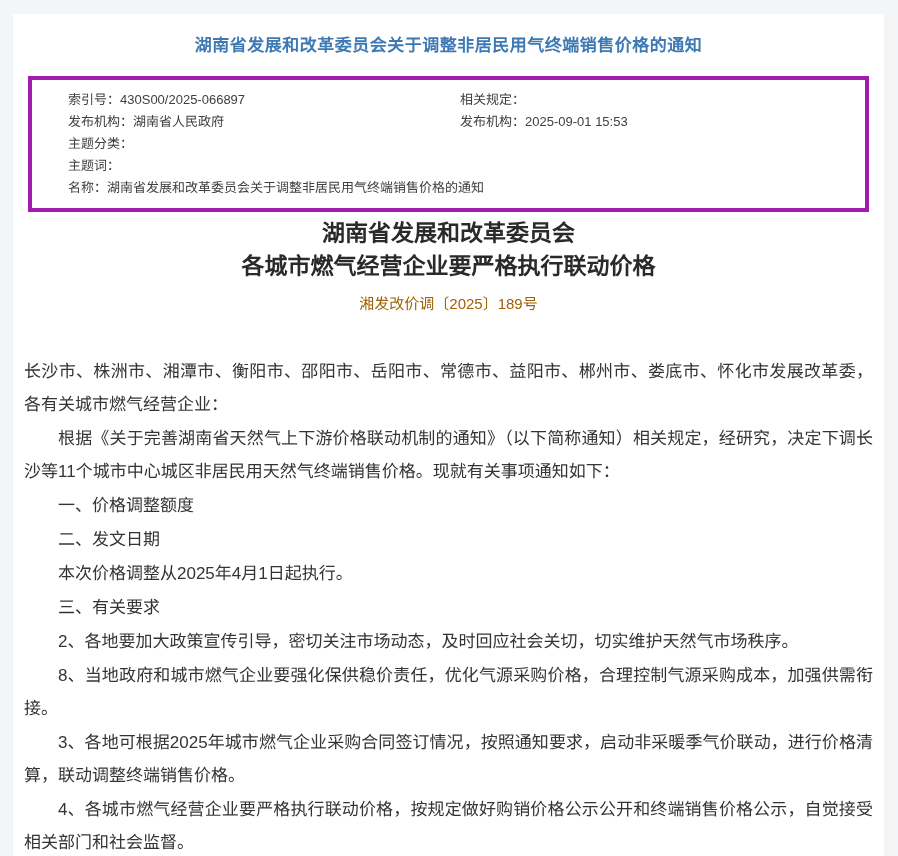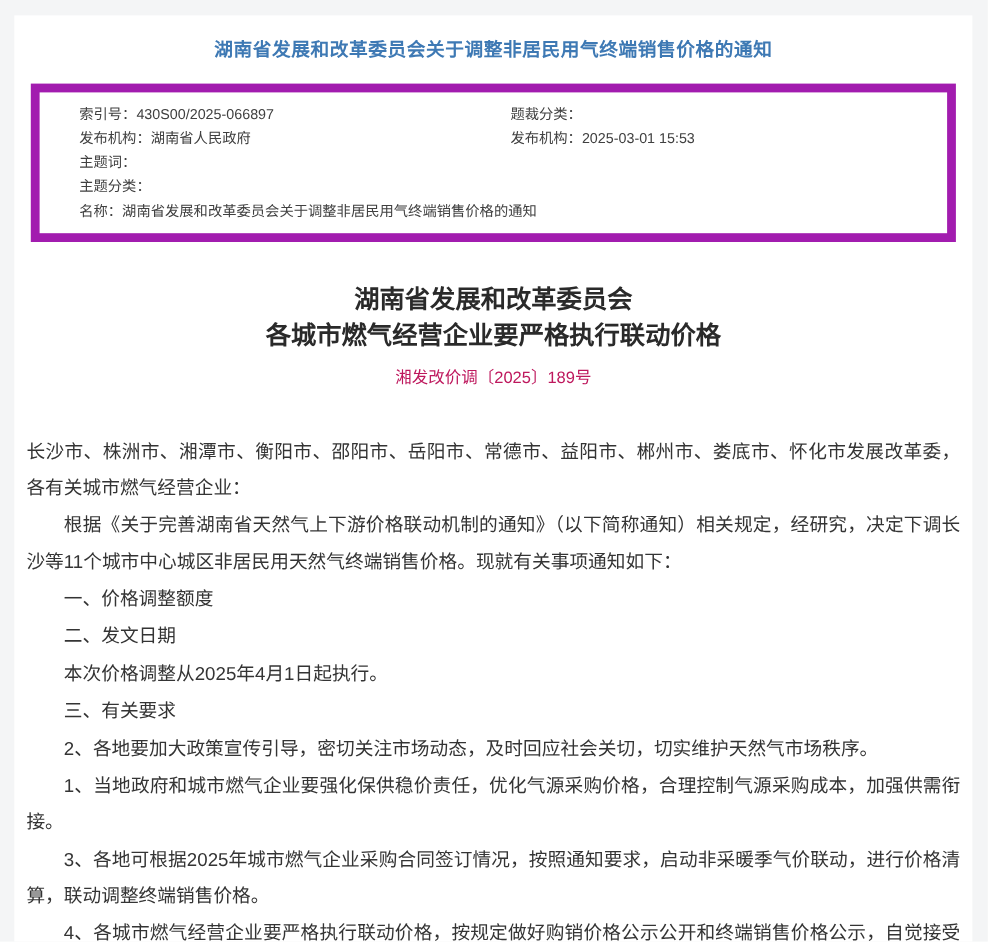--- a/index.html
+++ b/index.html
@@ -25,7 +25,7 @@
   }
   .meta-box {
     margin:7px 15px 0 15px;
-    border:8px solid #a21caf;
+    border:4px solid #a21caf;
     padding:9px 12px 9px 36px;
     font-size:13px;
     color:#404040;

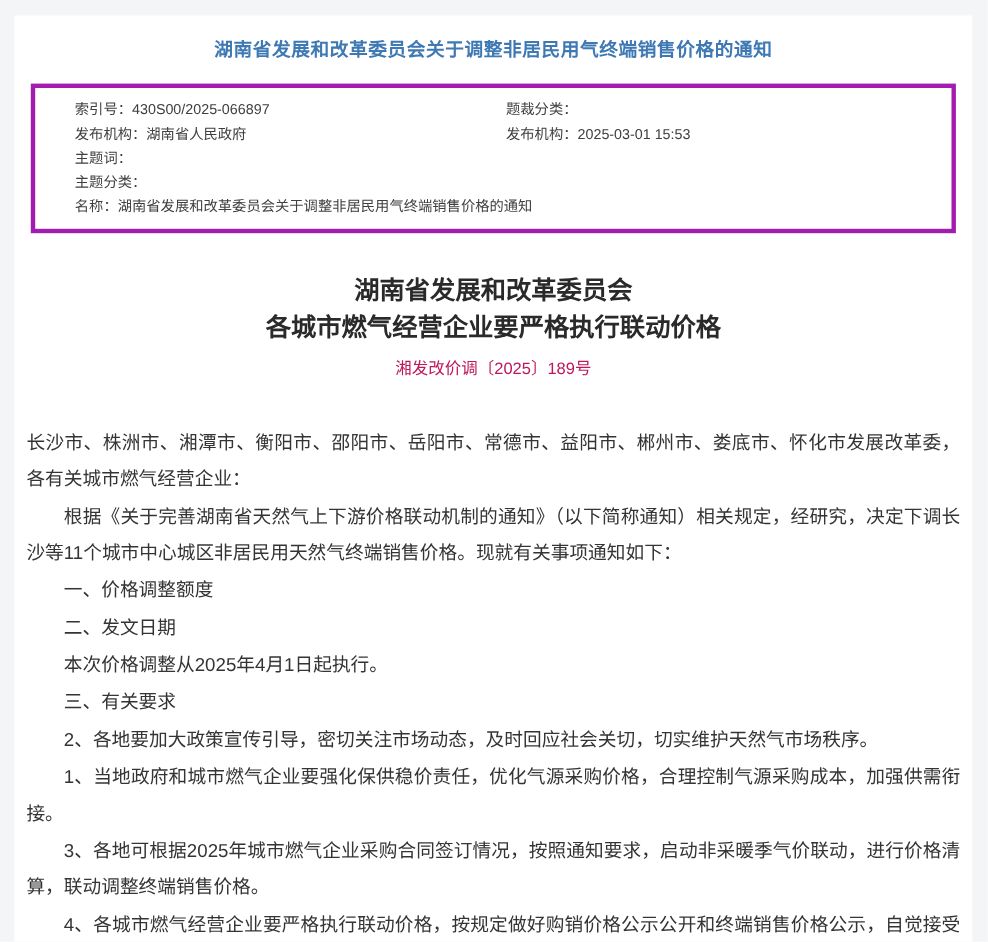--- a/index.html
+++ b/index.html
@@ -72,7 +72,7 @@
         <span class="meta-label">索引号：</span><span class="meta-value">430S00/2025-066897</span>
       </div>
       <div class="meta-item">
-        <span class="meta-label">题裁分类：</span><span class="meta-value"></span>
+        <span class="meta-label">相关规定：</span><span class="meta-value"></span>
       </div>
     </div>
     <div class="meta-row two">

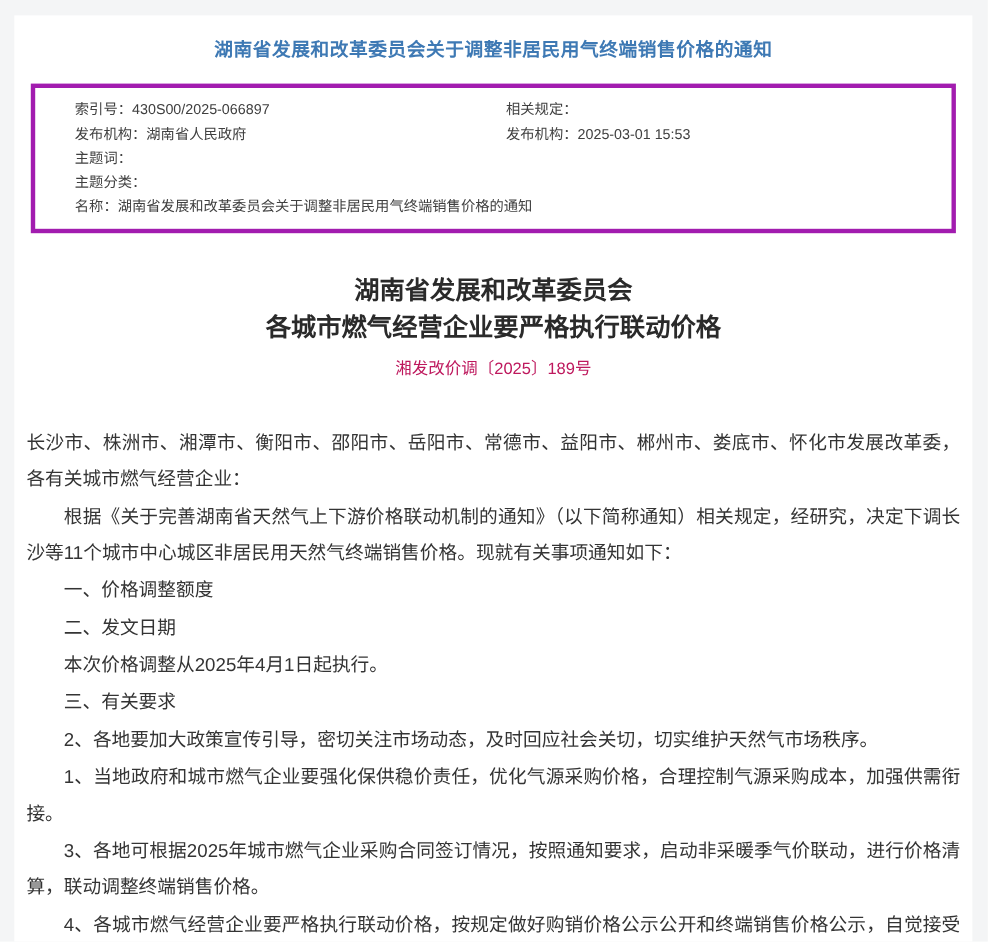--- a/index.html
+++ b/index.html
@@ -80,7 +80,7 @@
         <span class="meta-label">发布机构：</span><span class="meta-value">湖南省人民政府</span>
       </div>
       <div class="meta-item">
-        <span class="meta-label">发布机构：</span><span class="meta-value">2025-03-01 15:53</span>
+        <span class="meta-label">发布机构：</span><span class="meta-value">2025-09-01 15:53</span>
       </div>
     </div>
     <div class="meta-row">

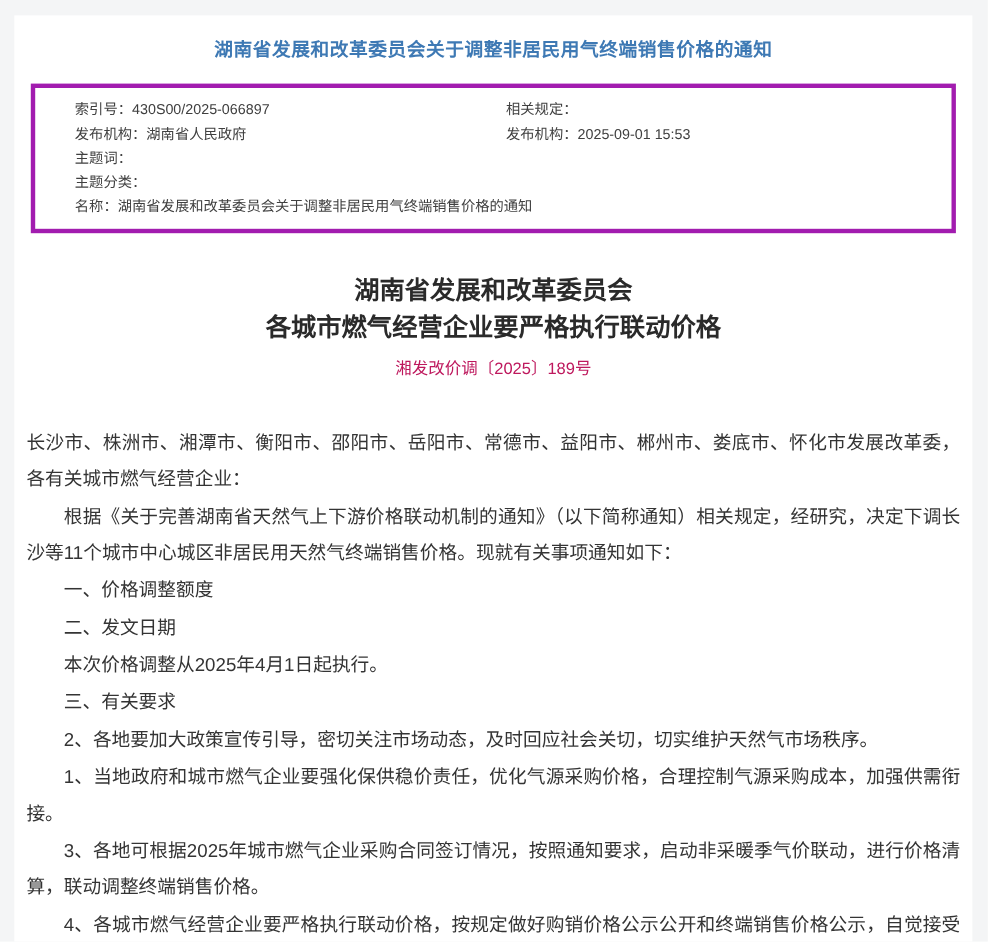--- a/index.html
+++ b/index.html
@@ -85,12 +85,12 @@
     </div>
     <div class="meta-row">
       <div class="meta-item">
-        <span class="meta-label">主题词：</span><span class="meta-value"></span>
+        <span class="meta-label">主题分类：</span><span class="meta-value"></span>
       </div>
     </div>
     <div class="meta-row">
       <div class="meta-item">
-        <span class="meta-label">主题分类：</span><span class="meta-value"></span>
+        <span class="meta-label">主题词：</span><span class="meta-value"></span>
       </div>
     </div>
     <div class="meta-row">

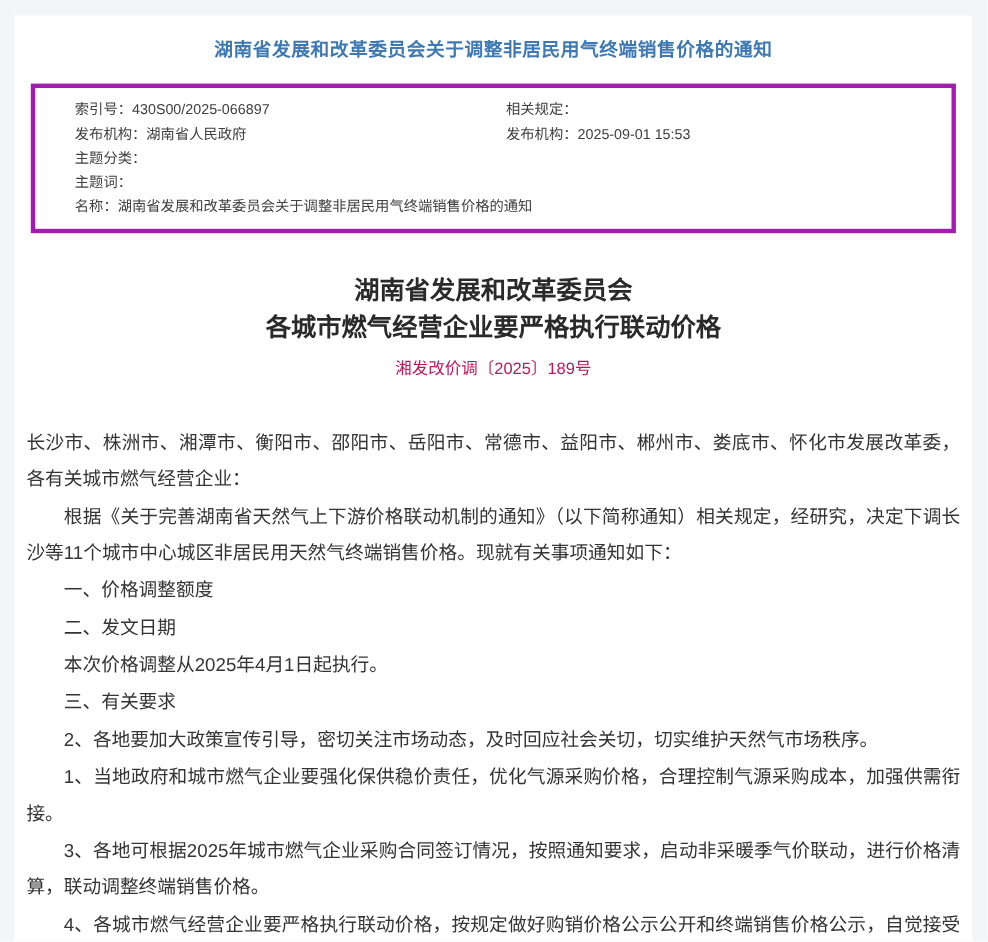--- a/index.html
+++ b/index.html
@@ -35,7 +35,7 @@
   .meta-item { white-space:nowrap; overflow:hidden; }
   .meta-label { color:#404040; }
   .doc-title {
-    margin-top:36px;
+    margin-top:5px;
     text-align:center;
     font-family:"Liberation Serif","DejaVu Serif",serif;
     font-weight:bold;

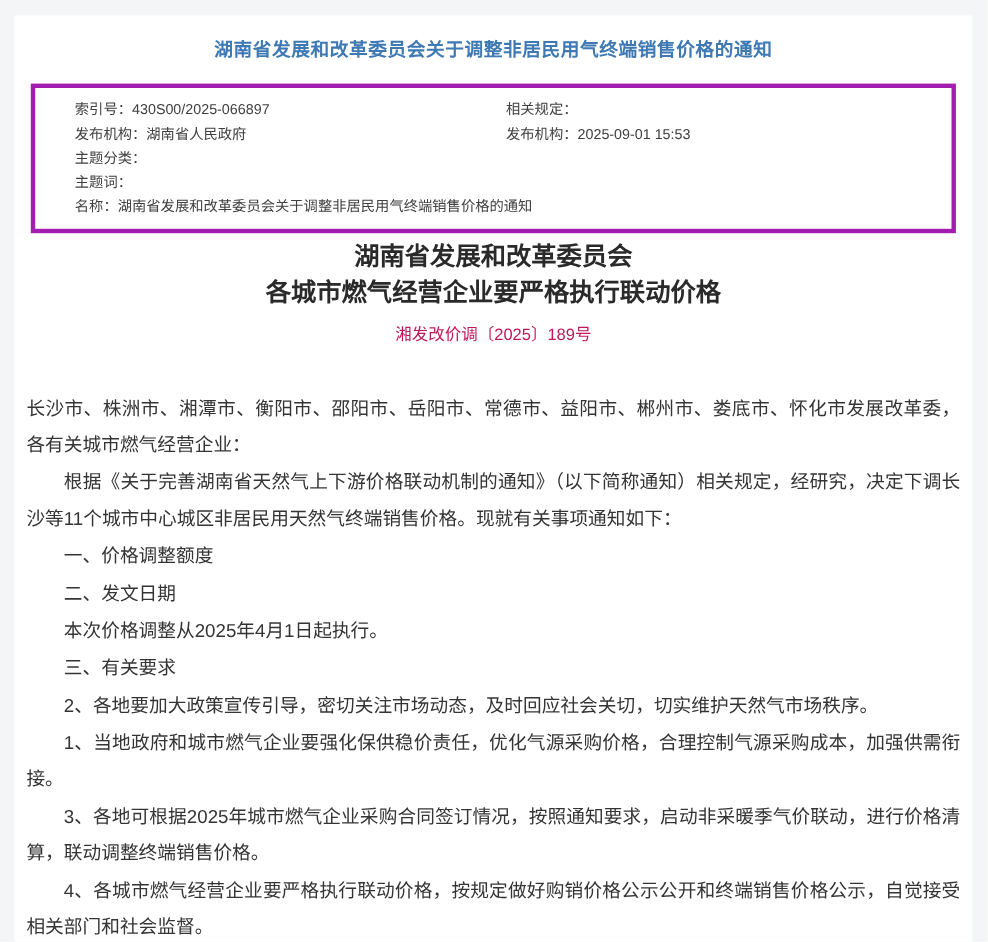--- a/index.html
+++ b/index.html
@@ -47,7 +47,7 @@
     text-align:center;
     font-size:15px;
     margin-top:9px;
-    color:#be185d;
+    color:#a16207;
   }
   .doc-body {
     margin:42px 10px 0 10px;

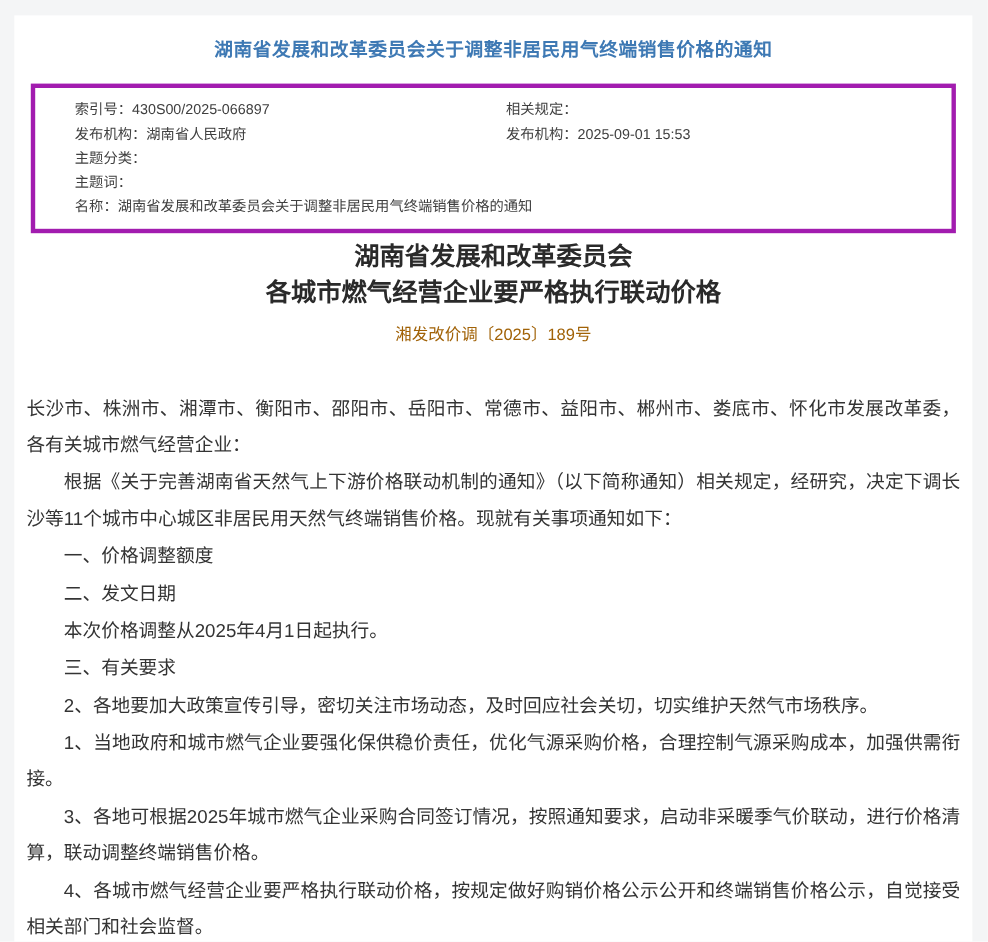--- a/index.html
+++ b/index.html
@@ -114,7 +114,7 @@
     <p class="para indent">本次价格调整从2025年4月1日起执行。</p>
     <p class="para indent">三、有关要求</p>
     <p class="para indent">2、各地要加大政策宣传引导，密切关注市场动态，及时回应社会关切，切实维护天然气市场秩序。</p>
-    <p class="para indent">1、当地政府和城市燃气企业要强化保供稳价责任，优化气源采购价格，合理控制气源采购成本，加强供需衔接。</p>
+    <p class="para indent">8、当地政府和城市燃气企业要强化保供稳价责任，优化气源采购价格，合理控制气源采购成本，加强供需衔接。</p>
     <p class="para indent">3、各地可根据2025年城市燃气企业采购合同签订情况，按照通知要求，启动非采暖季气价联动，进行价格清算，联动调整终端销售价格。</p>
     <p class="para indent">4、各城市燃气经营企业要严格执行联动价格，按规定做好购销价格公示公开和终端销售价格公示，自觉接受相关部门和社会监督。</p>
 

